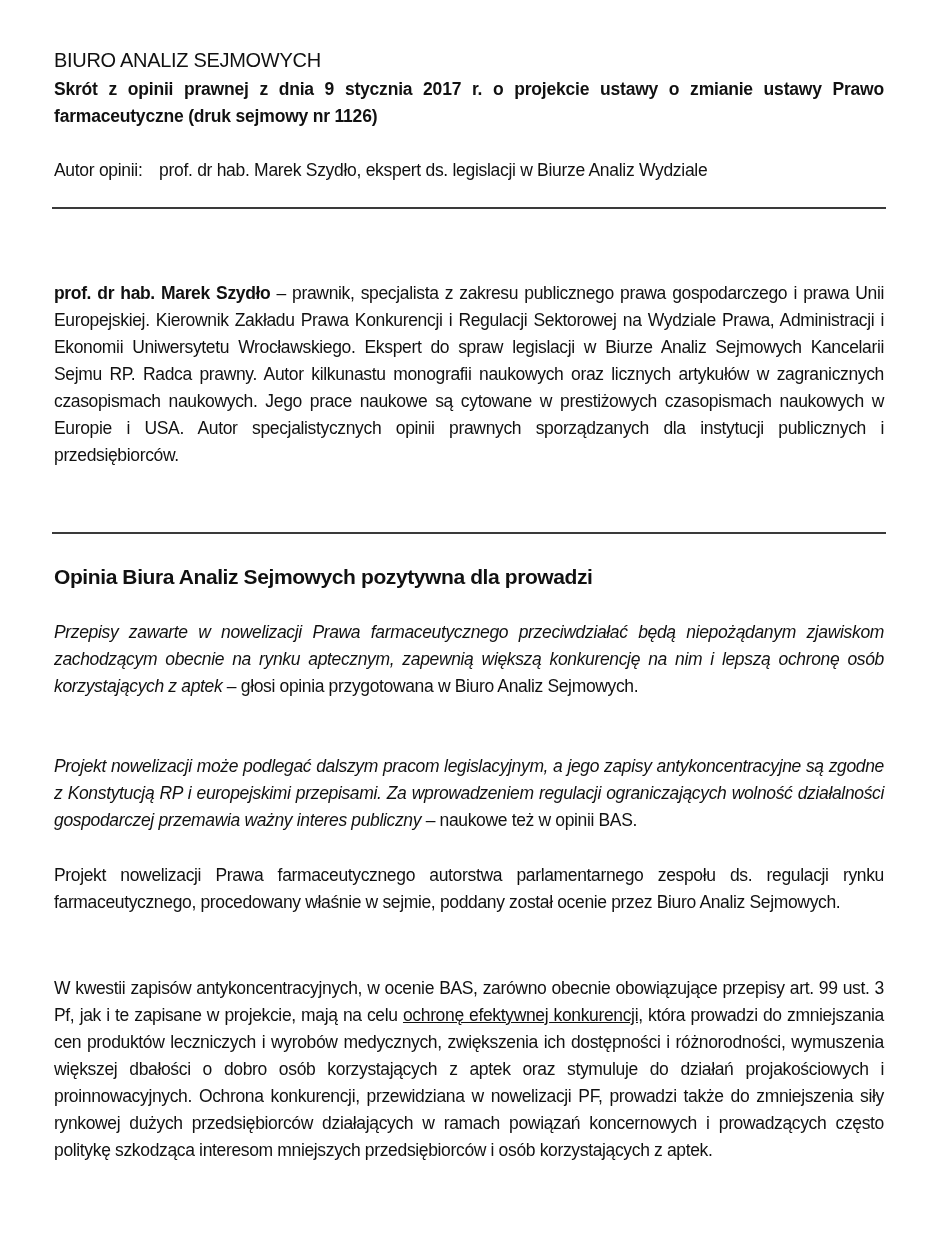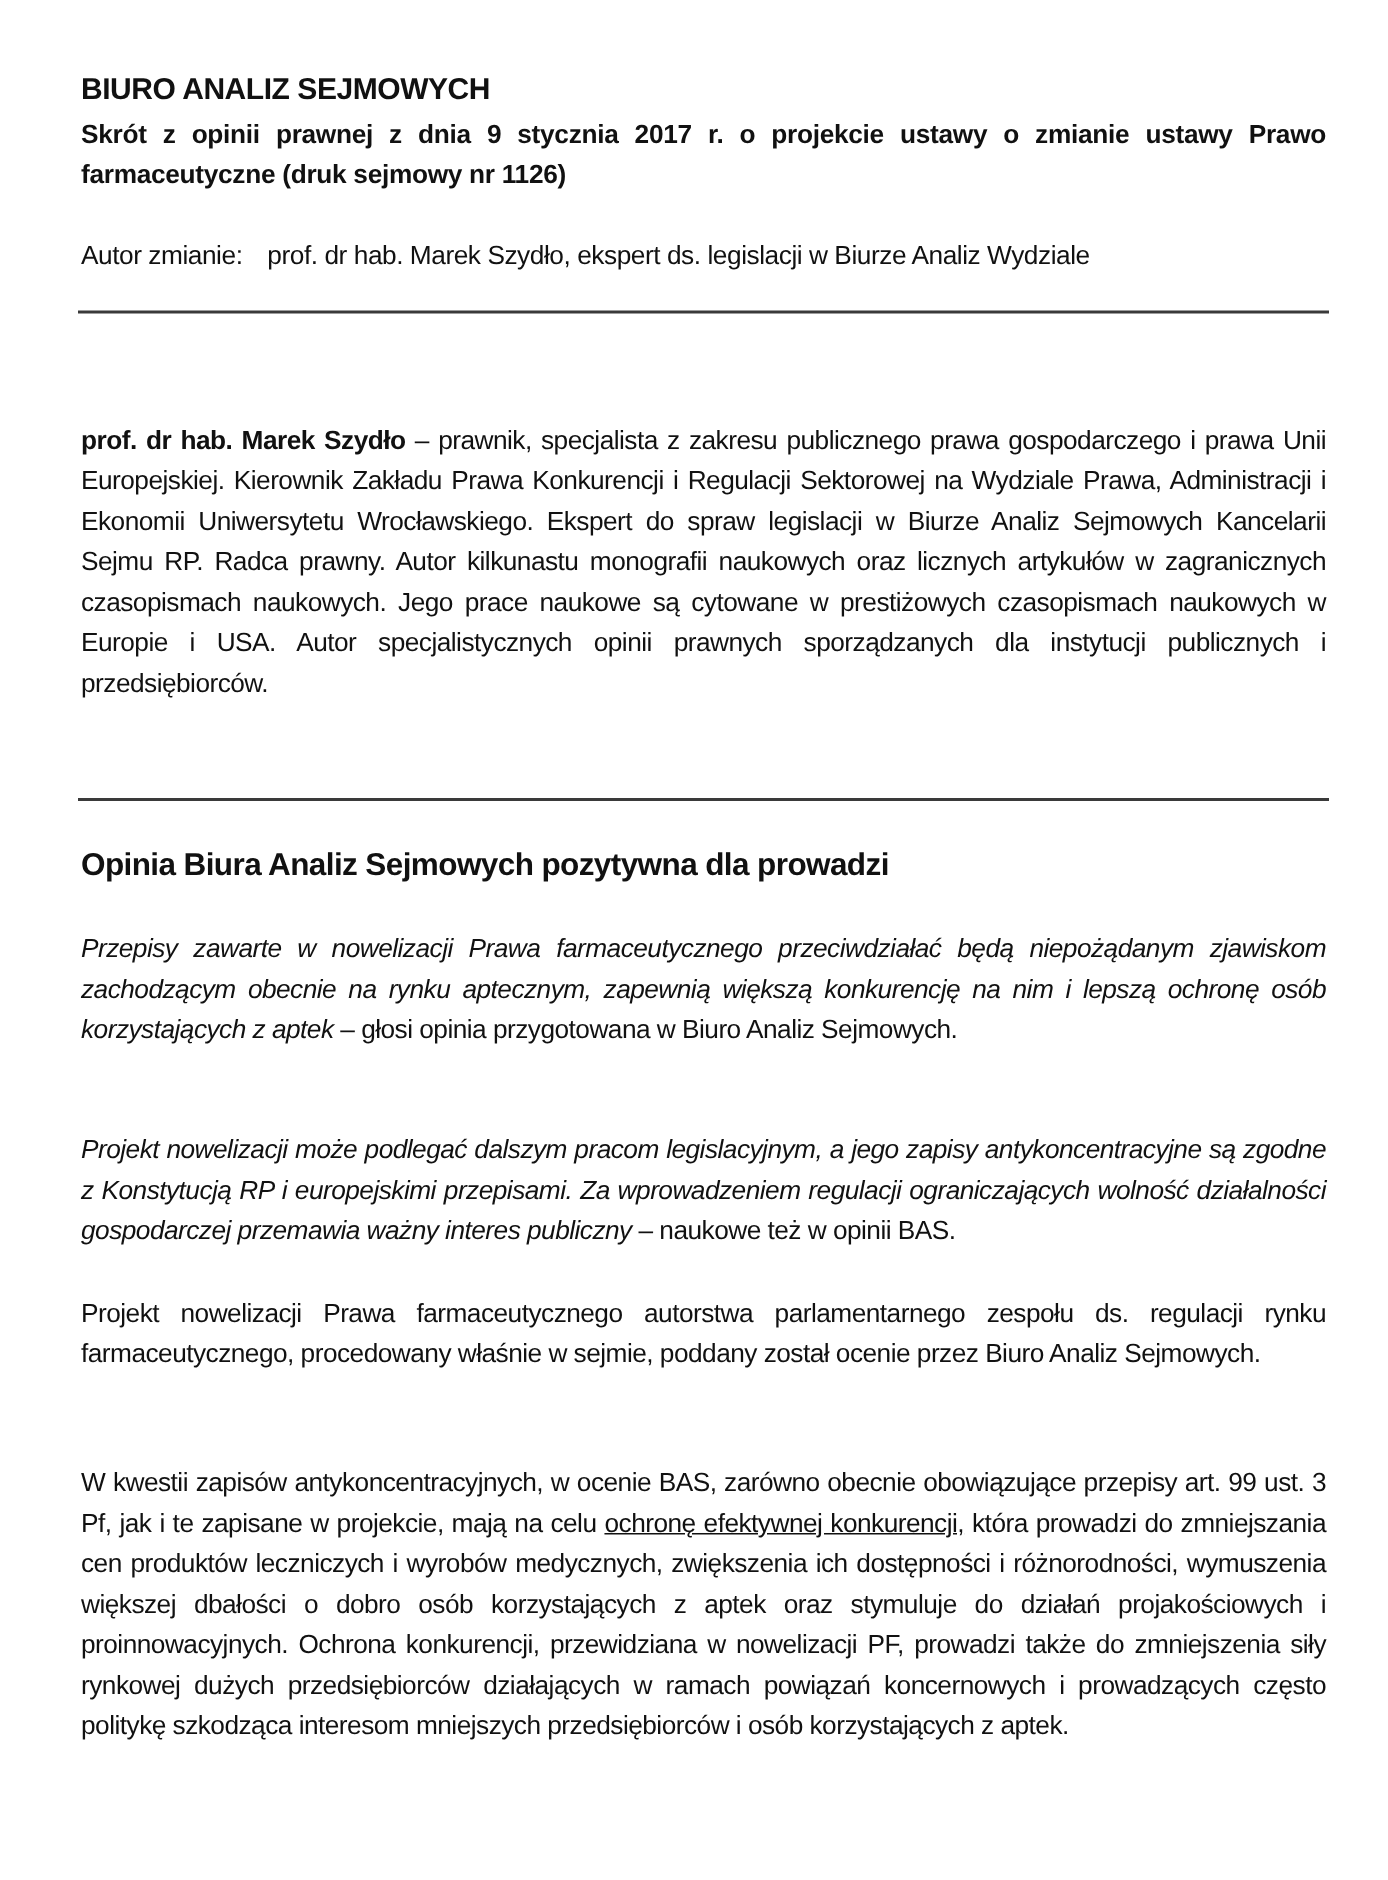--- a/index.html
+++ b/index.html
@@ -7,7 +7,7 @@
          font-family: "Liberation Sans", sans-serif; color: #111; }
   .page { position: absolute; left: 54px; top: 0; width: 830px; }
   .abs { position: absolute; left: 0; width: 830px; }
-  .org { top: 47px; font-size: 20px; font-weight: bold; letter-spacing: -0.3px; line-height: 26px; }
+  .org { top: 47px; font-size: 20px; font-weight: normal; letter-spacing: -0.3px; line-height: 26px; }
   .subtitle { top: 76px; font-size: 17.5px; font-weight: bold; line-height: 27px; text-align: justify; text-align-last: left; letter-spacing: -0.2px; }
   .author { top: 157px; font-size: 17.5px; line-height: 26px; letter-spacing: -0.3px; white-space: nowrap; }
   .author .lbl { margin-right: 12px; }

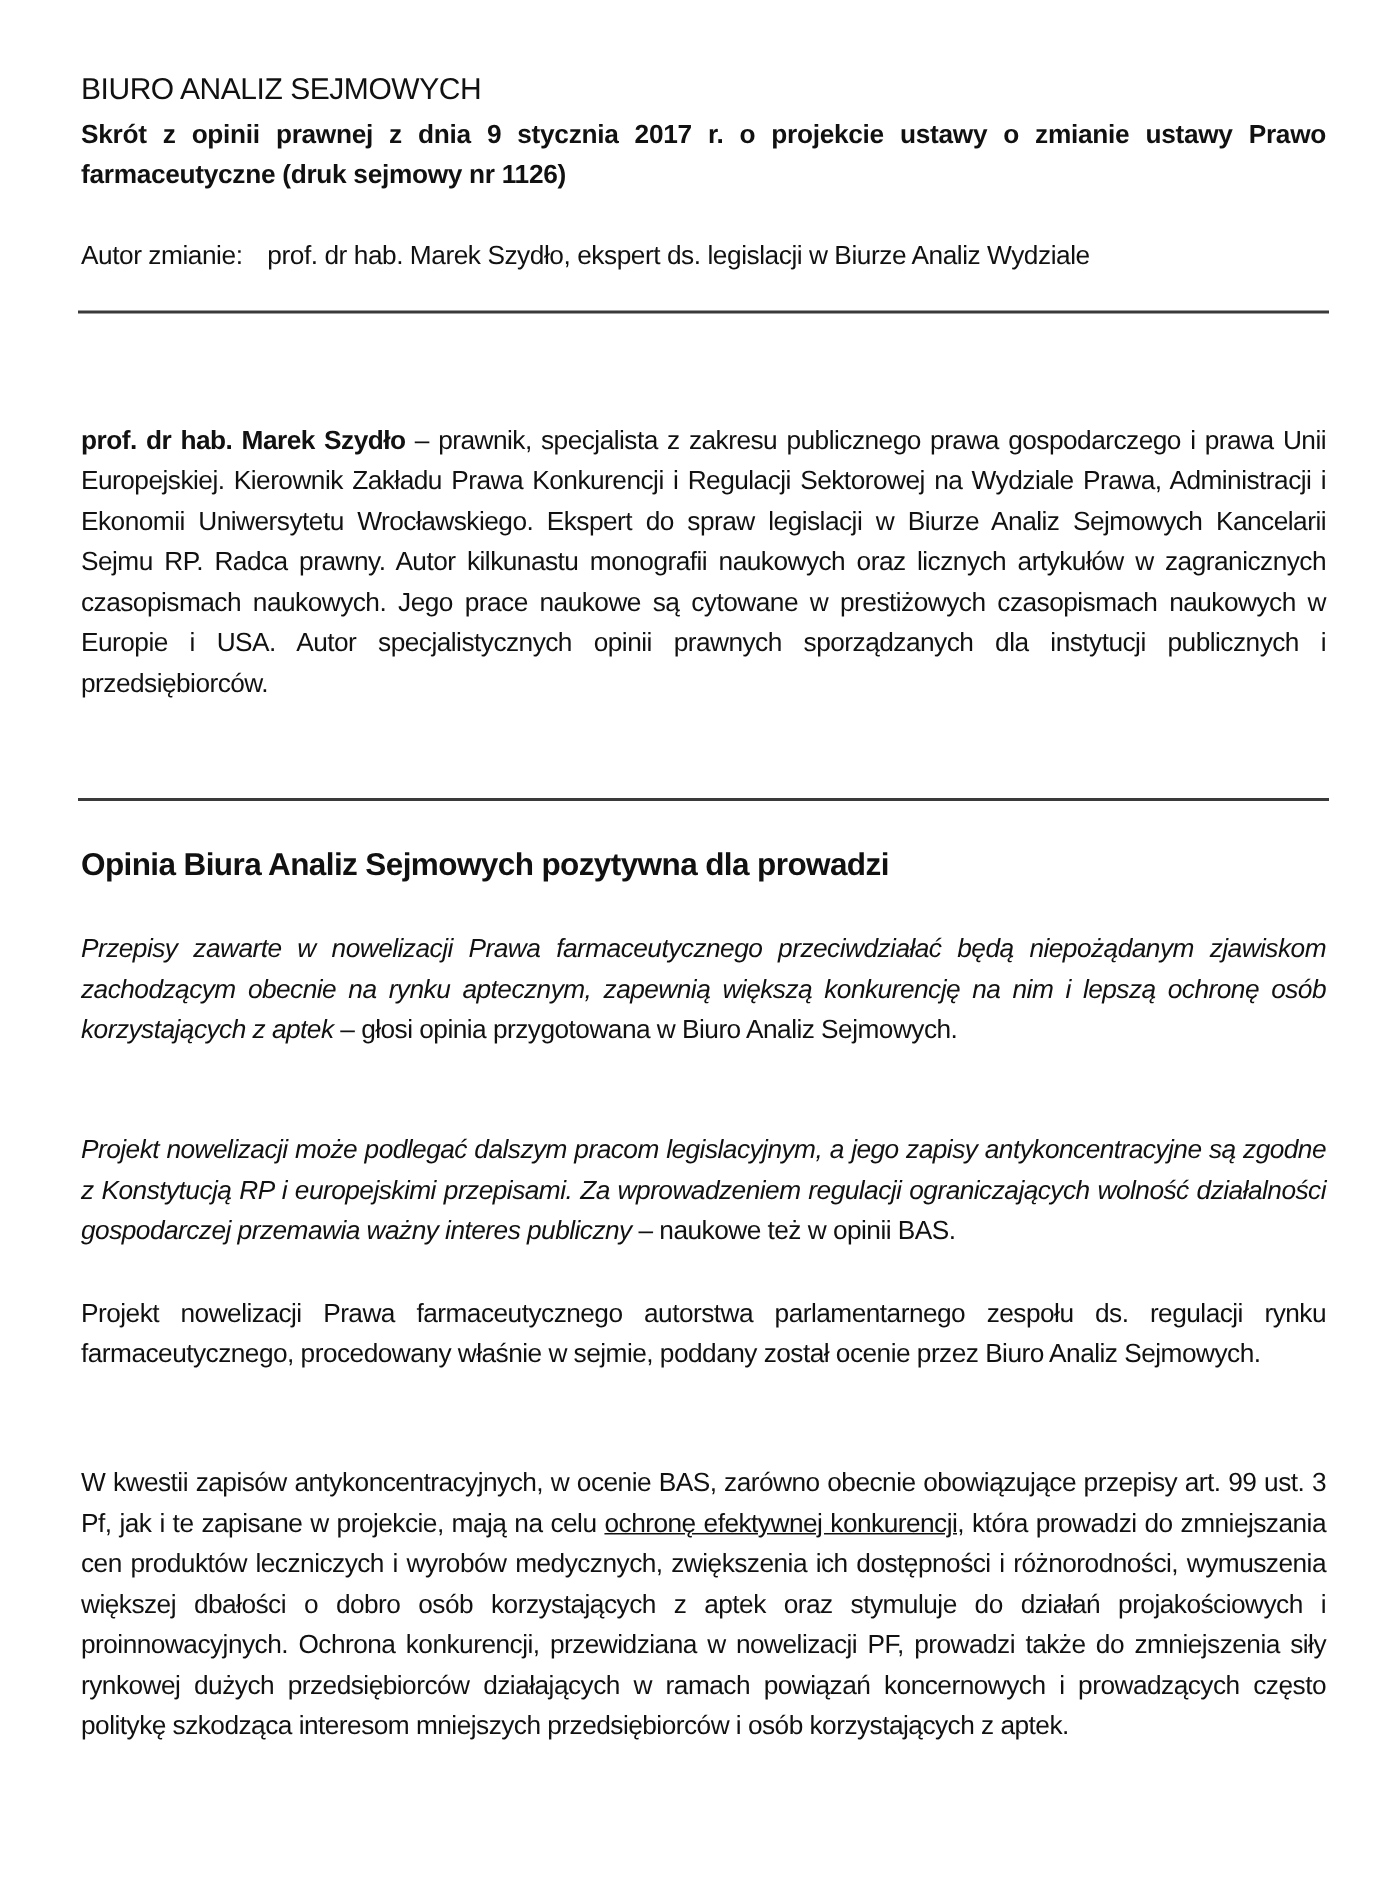--- a/index.html
+++ b/index.html
@@ -35,7 +35,7 @@
   <div class="abs subtitle">Skrót z opinii prawnej z dnia 9 stycznia 2017 r. o projekcie ustawy o zmianie ustawy Prawo farmaceutyczne (druk sejmowy nr 1126)</div>
 
   <div class="abs author">
-    <span class="lbl">Autor zmianie:</span>
+    <span class="lbl">Autor opinii:</span>
     <span>prof. dr hab. Marek Szydło, ekspert ds. legislacji w Biurze Analiz Wydziale</span>
   </div>
 

